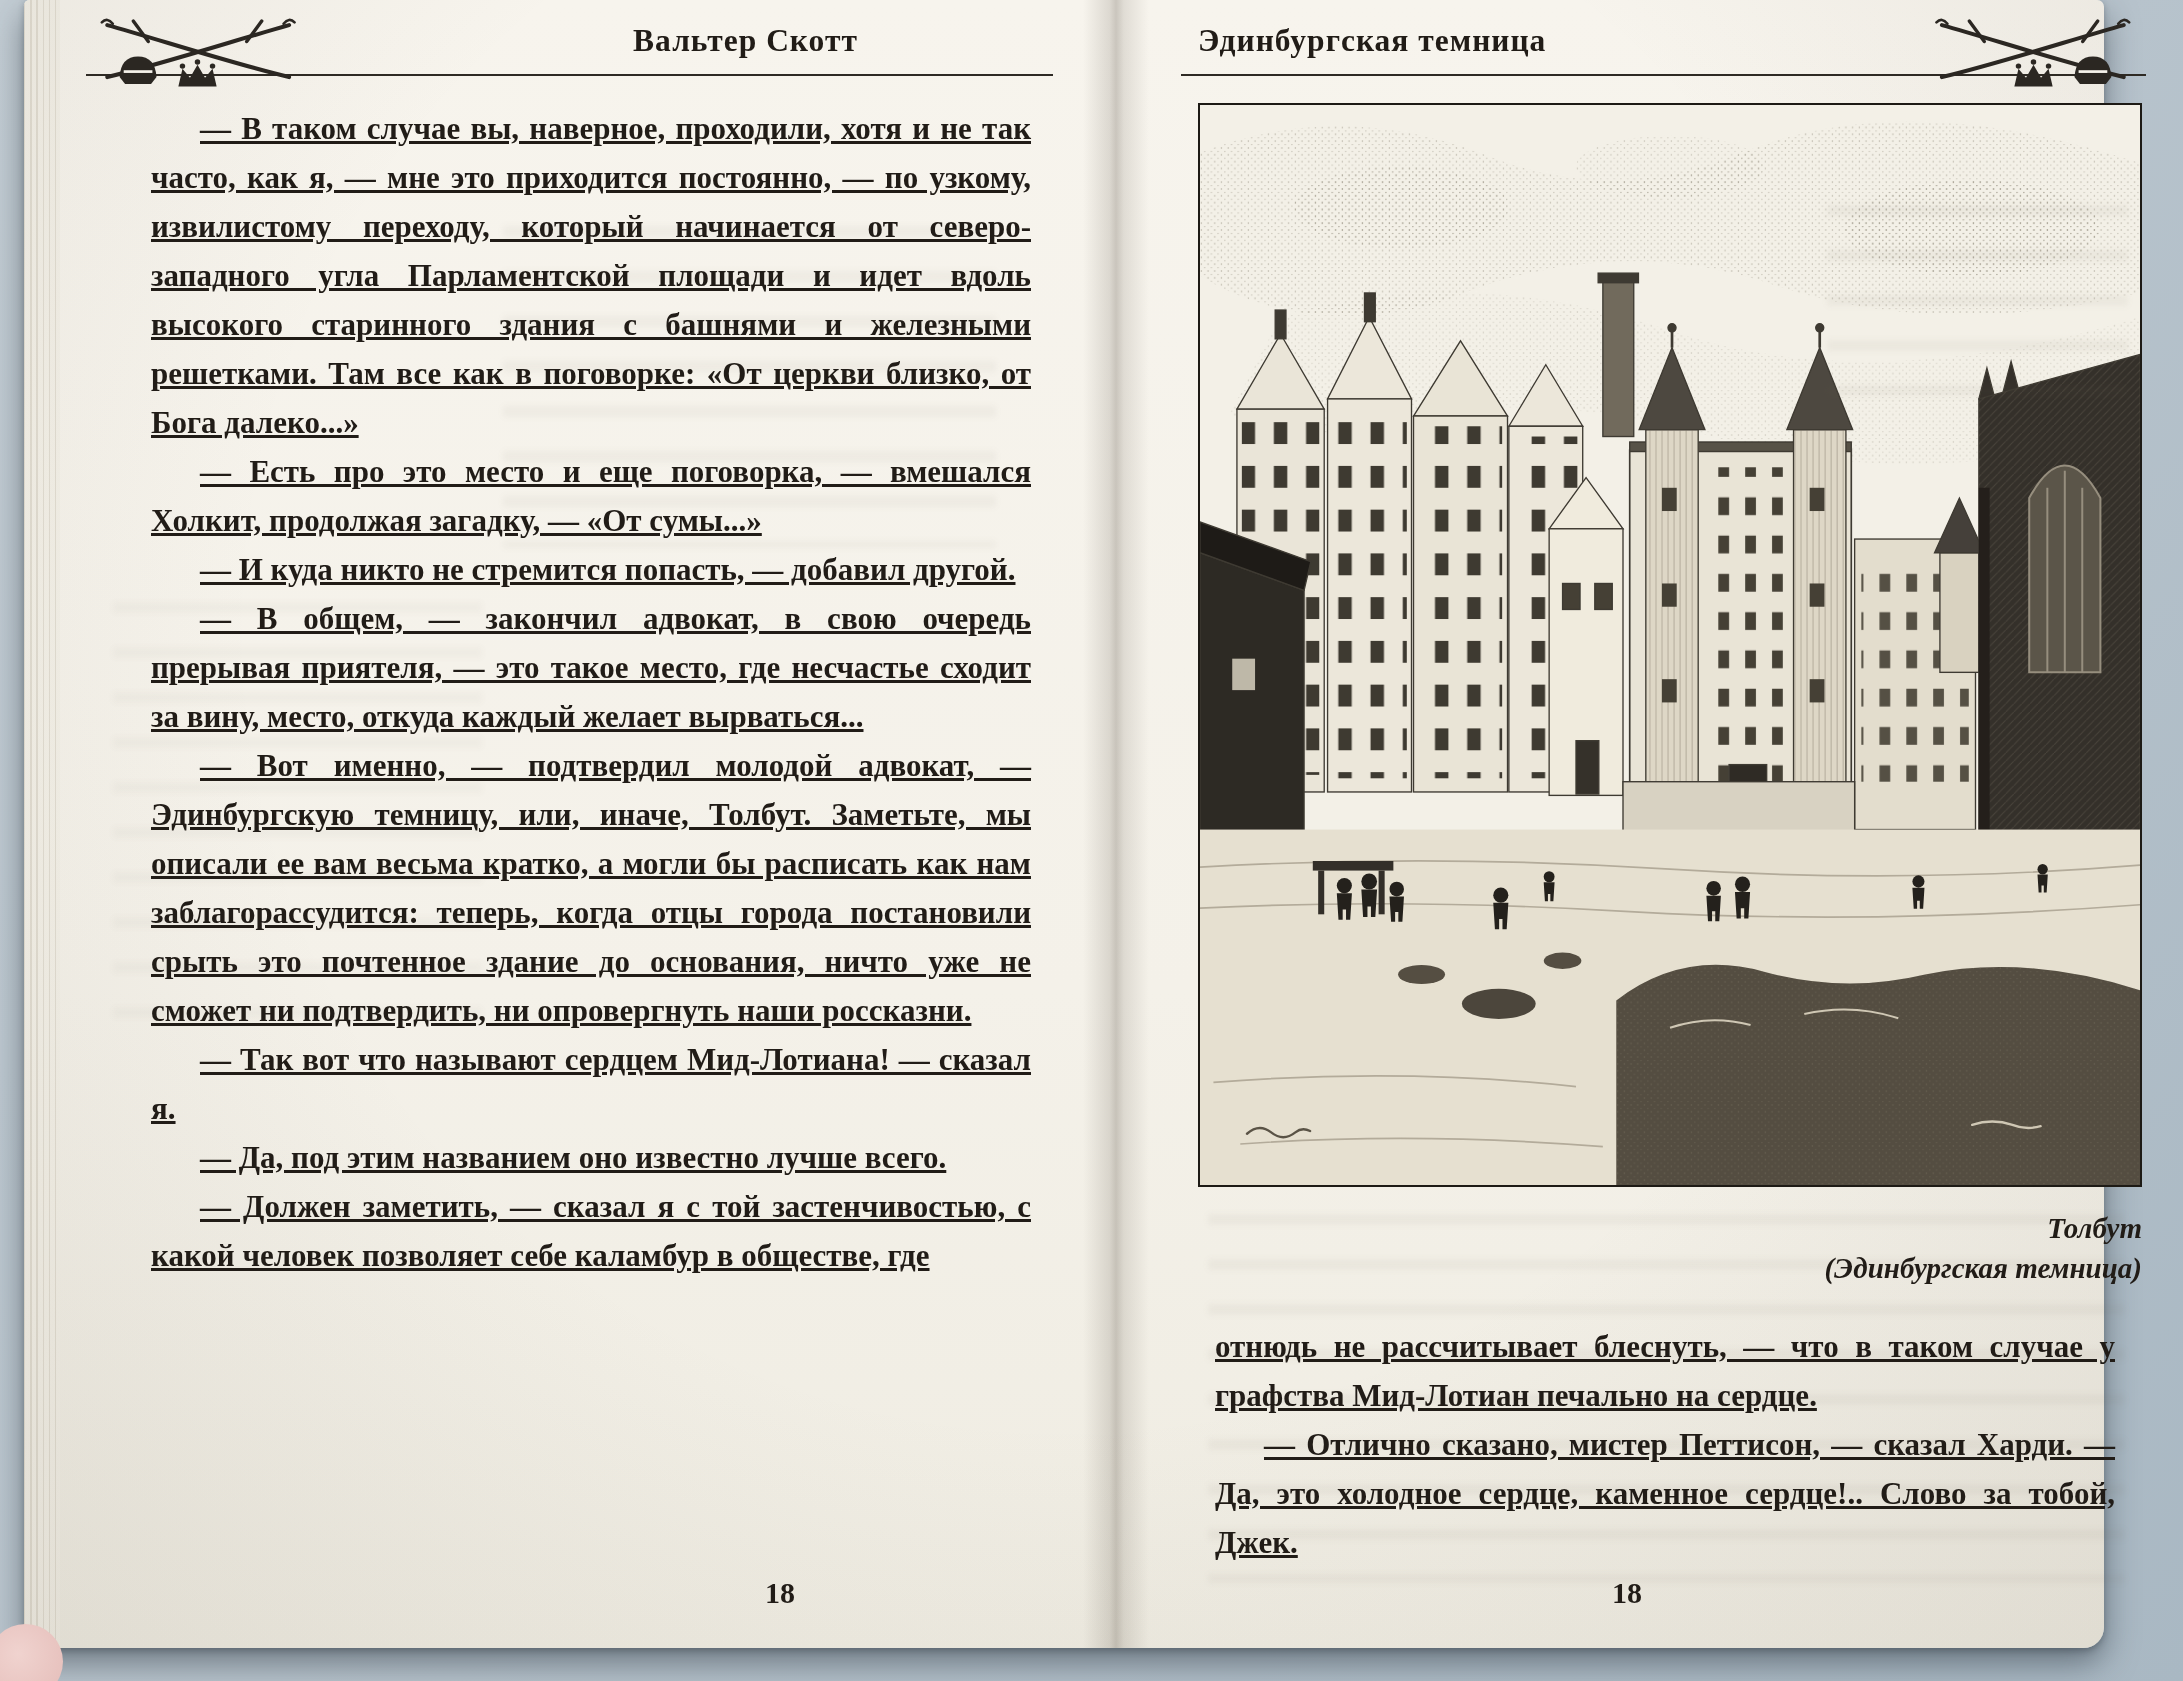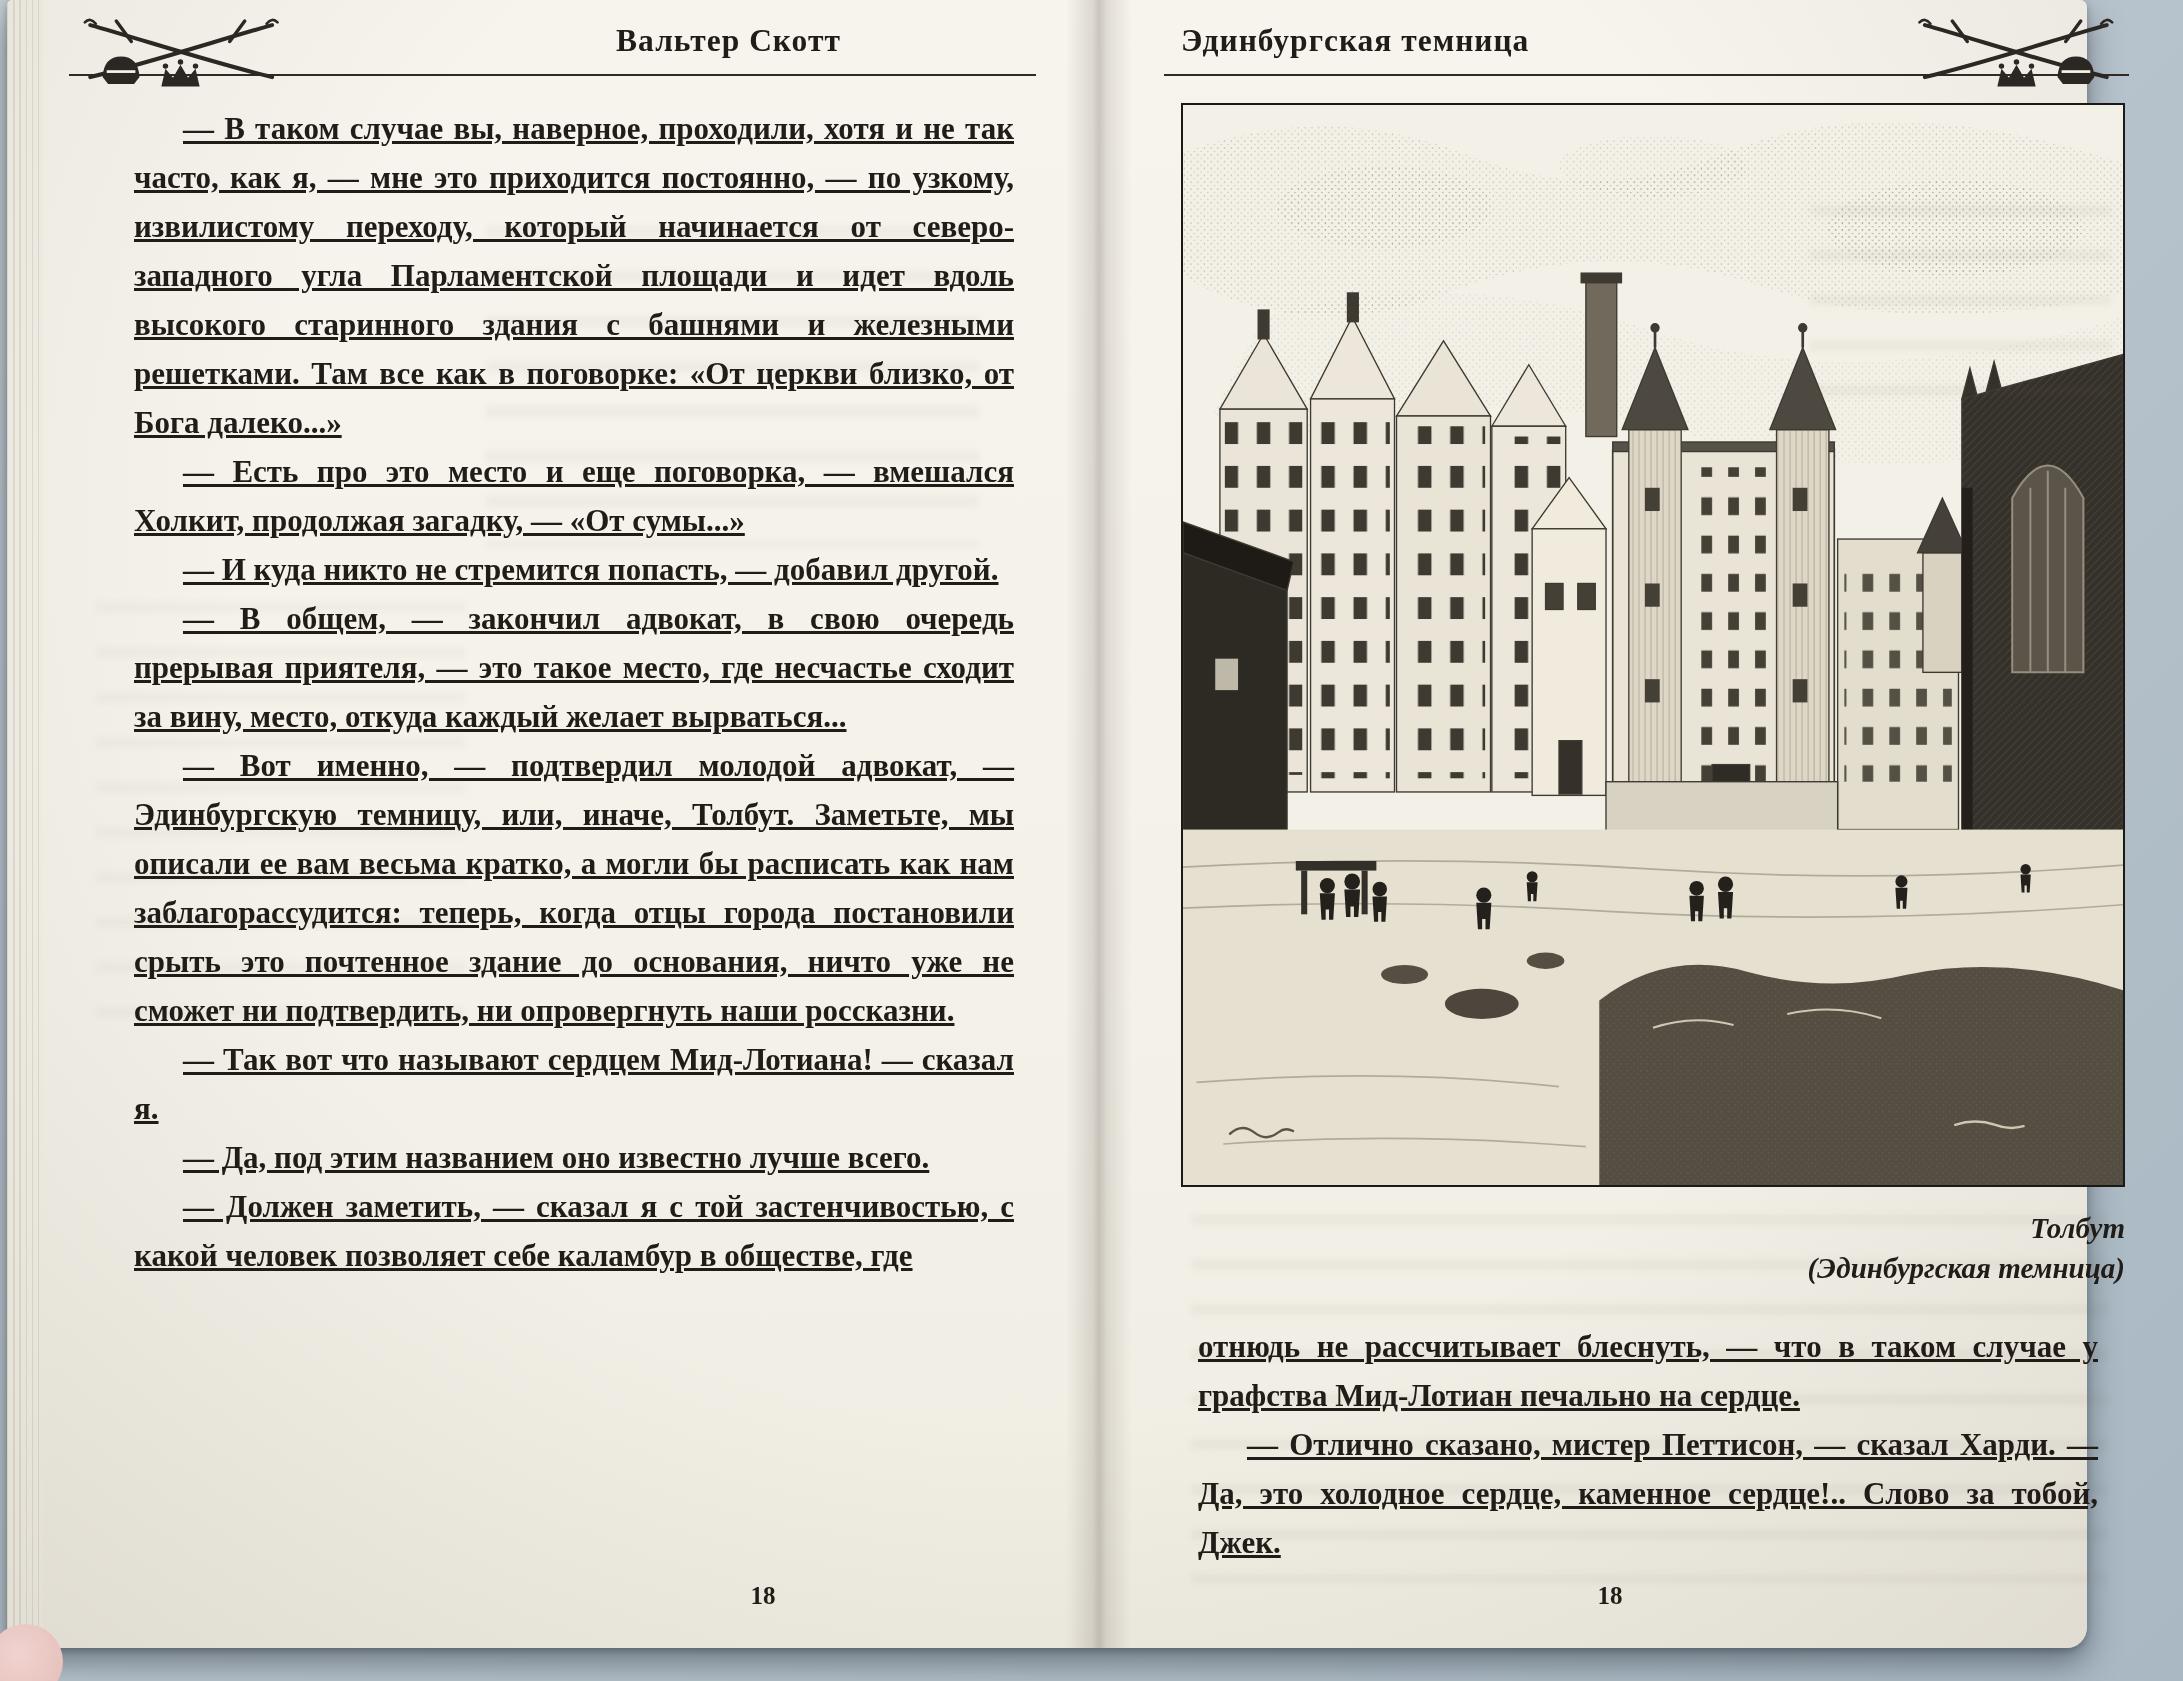--- a/index.html
+++ b/index.html
@@ -9,7 +9,7 @@
     font-family:"Liberation Serif", serif;
   }
   .book{
-    position:absolute;left:7px;top:0;width:2080px;height:1648px;
+    position:absolute;left:24px;top:0;width:2080px;height:1648px;
     background:linear-gradient(180deg,#f7f4ed 0%,#f4f1e9 60%,#efece2 100%);
     border-radius:5.5px 6.8px 20.5px 15px;
     box-shadow:0 15px 31.5px rgba(35,45,55,.5), 0 2.7px 6.8px rgba(35,45,55,.3);

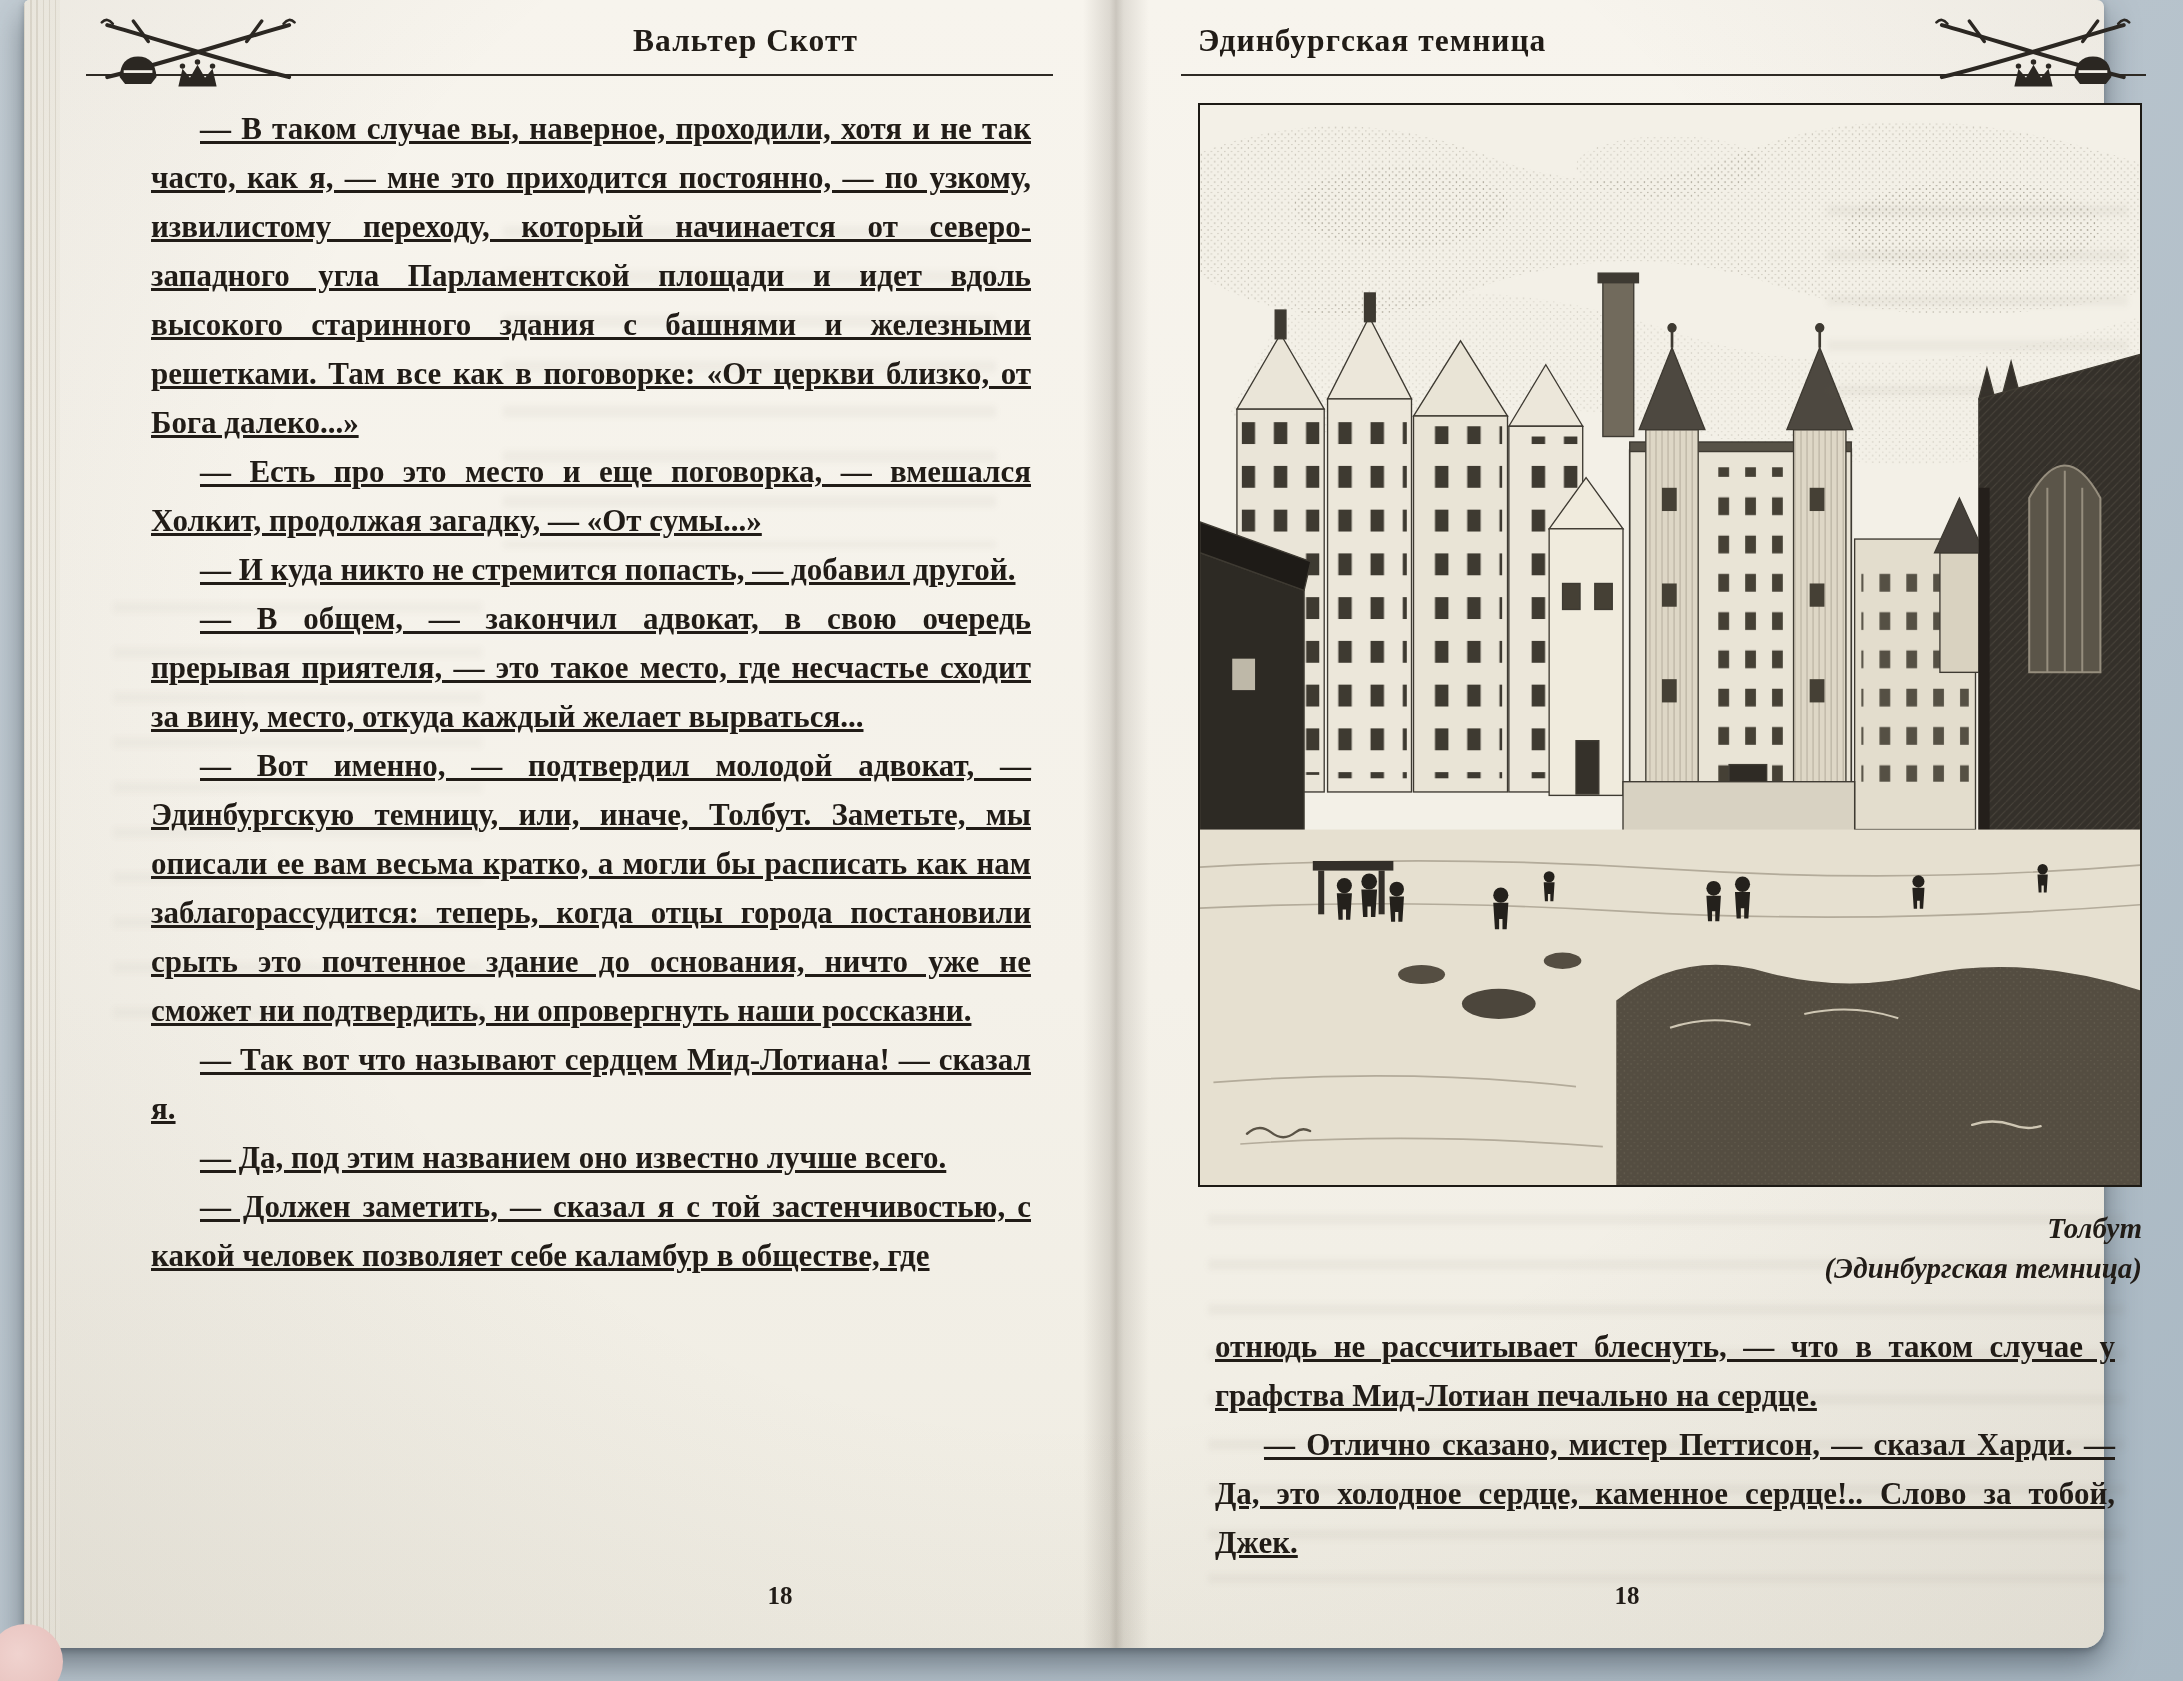--- a/index.html
+++ b/index.html
@@ -47,7 +47,7 @@
   .tb-right{top:1322px;left:65px;right:51px;}
   .text-block p{margin:0;text-indent:49px;text-decoration:underline;}
   .text-block p.noindent{text-indent:0;}
-  .pagenum{position:absolute;bottom:38px;font-size:25px;font-weight:bold;text-align:center;z-index:2;}
+  .pagenum{position:absolute;bottom:38px;font-size:30px;font-weight:bold;text-align:center;z-index:2;}
   .pn-left{left:411px;right:0;}
   .pn-right{left:0;right:62px;}
   .illustration{

